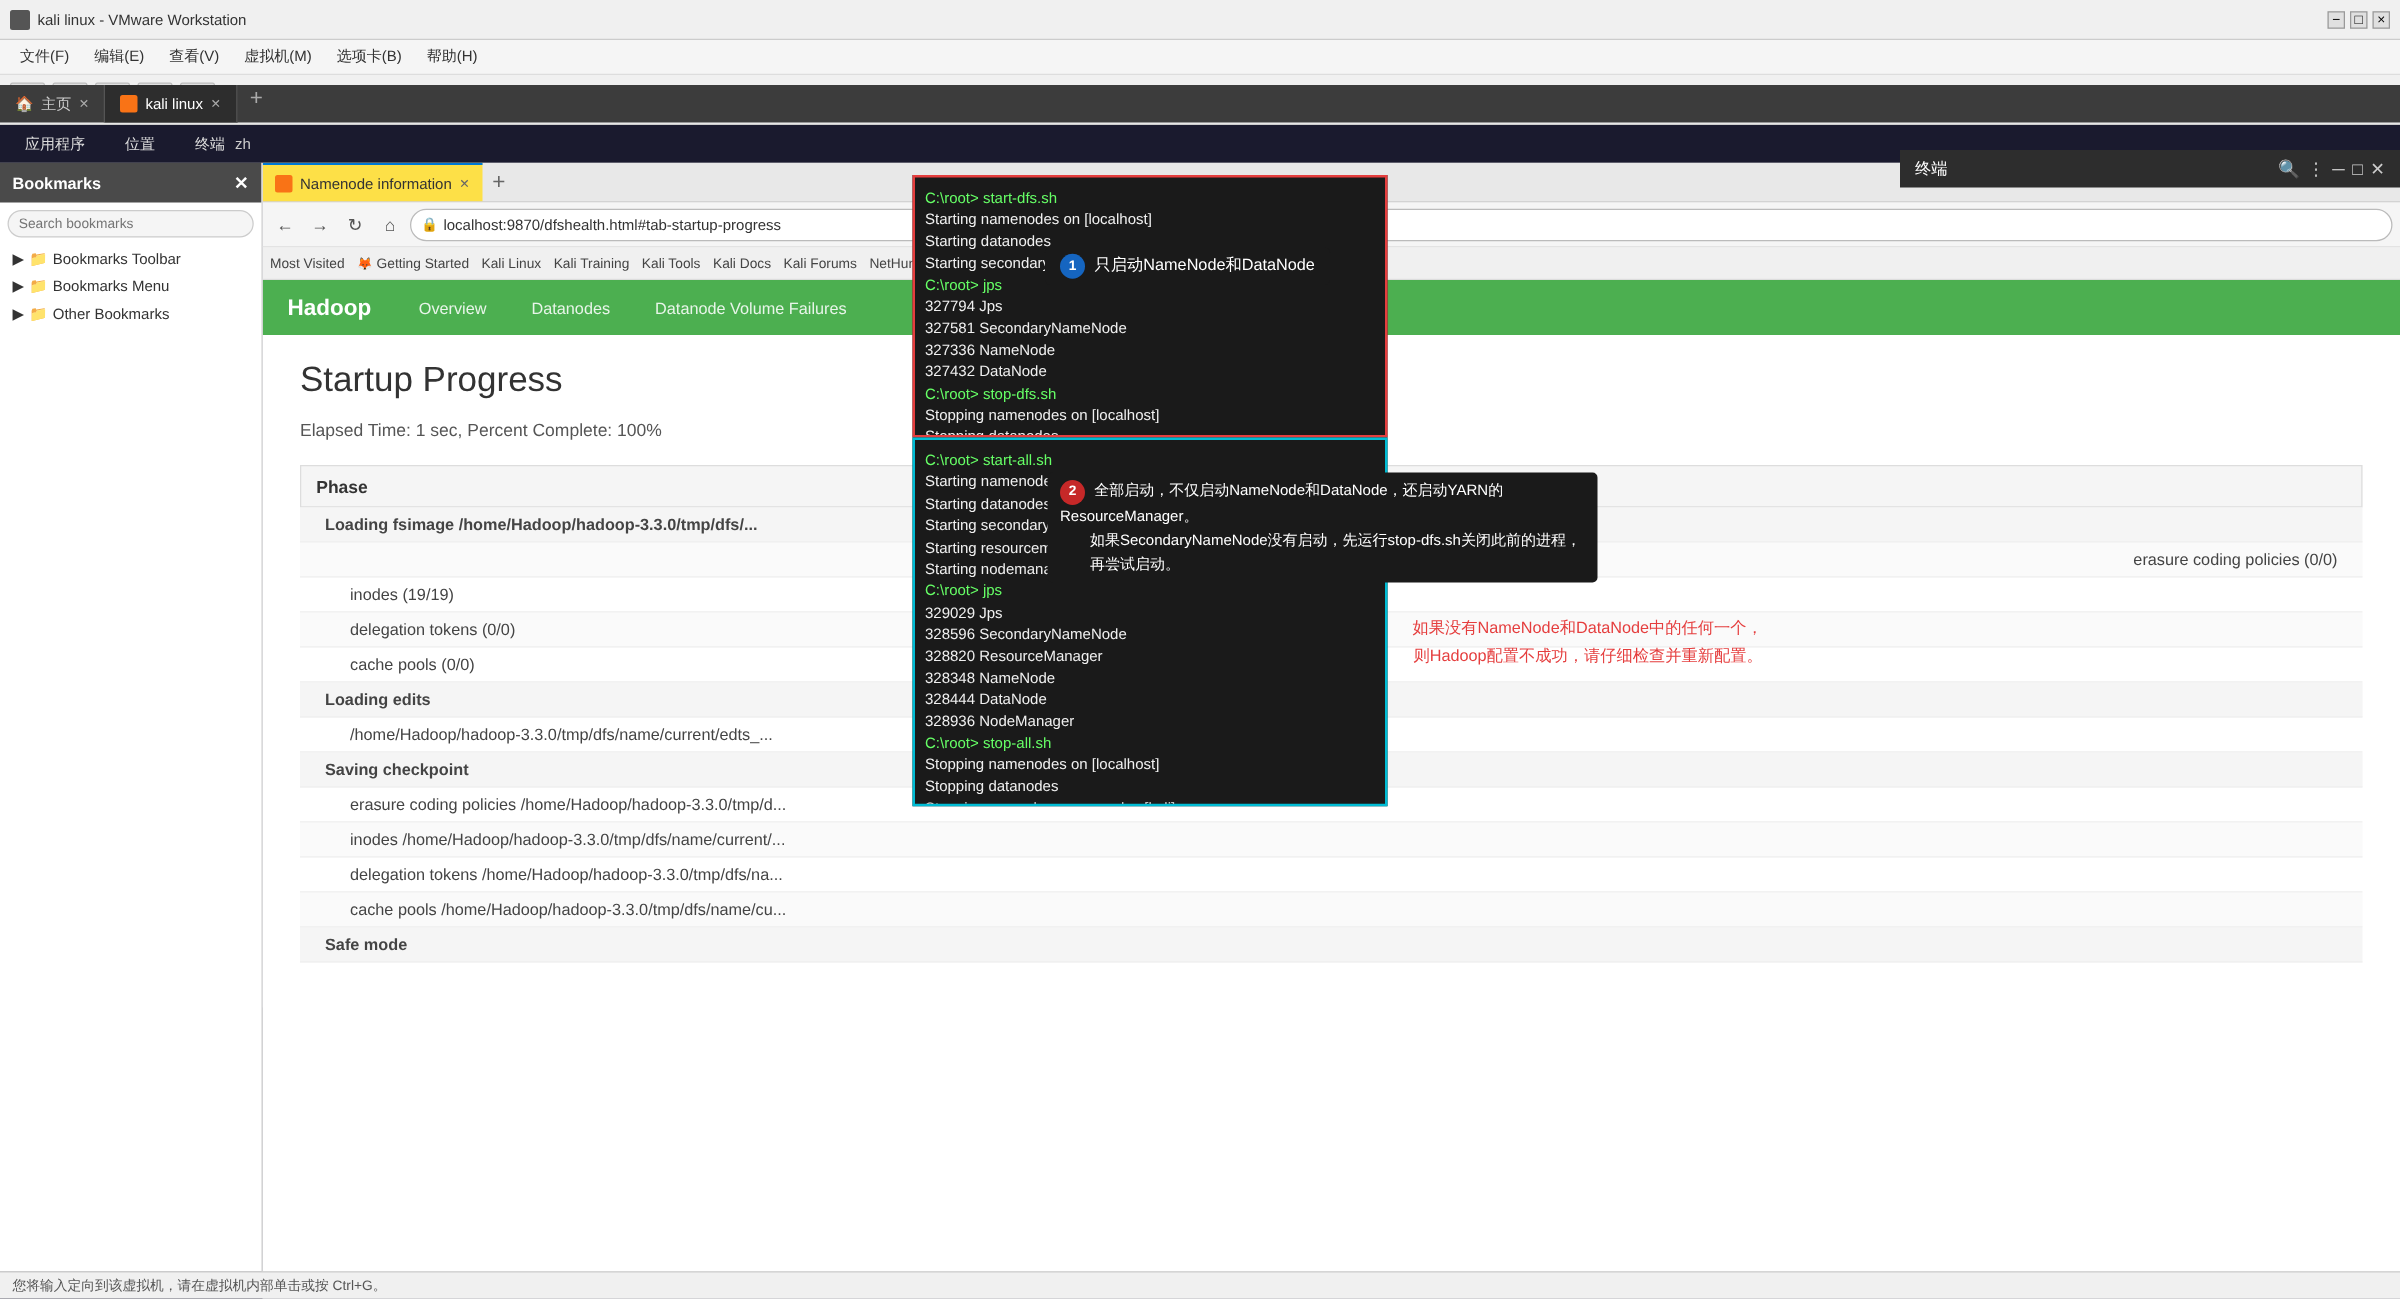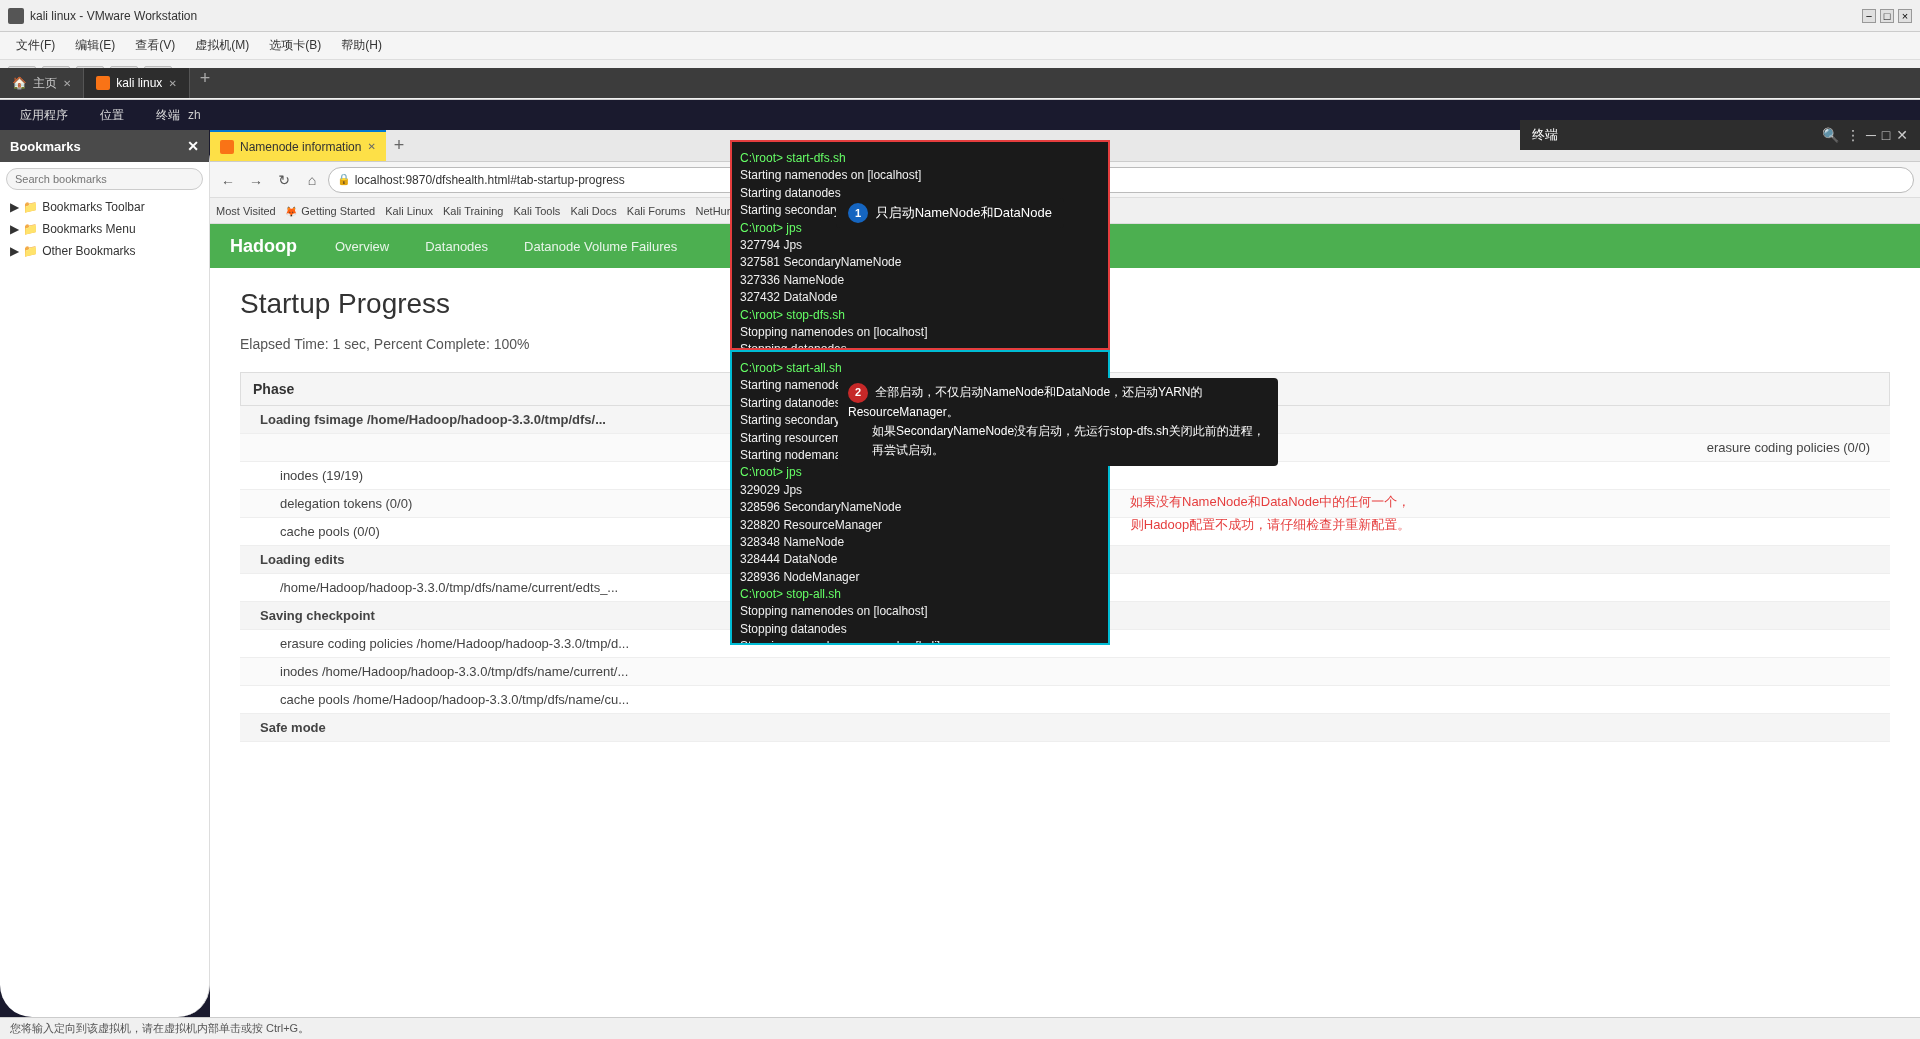--- a/index.html
+++ b/index.html
@@ -117,7 +117,6 @@
       z-index: 9;
       display: flex;
       flex-direction: column;
-      border-radius: 32px;
     }
     .sidebar-header {
       background: #4a4a4a;

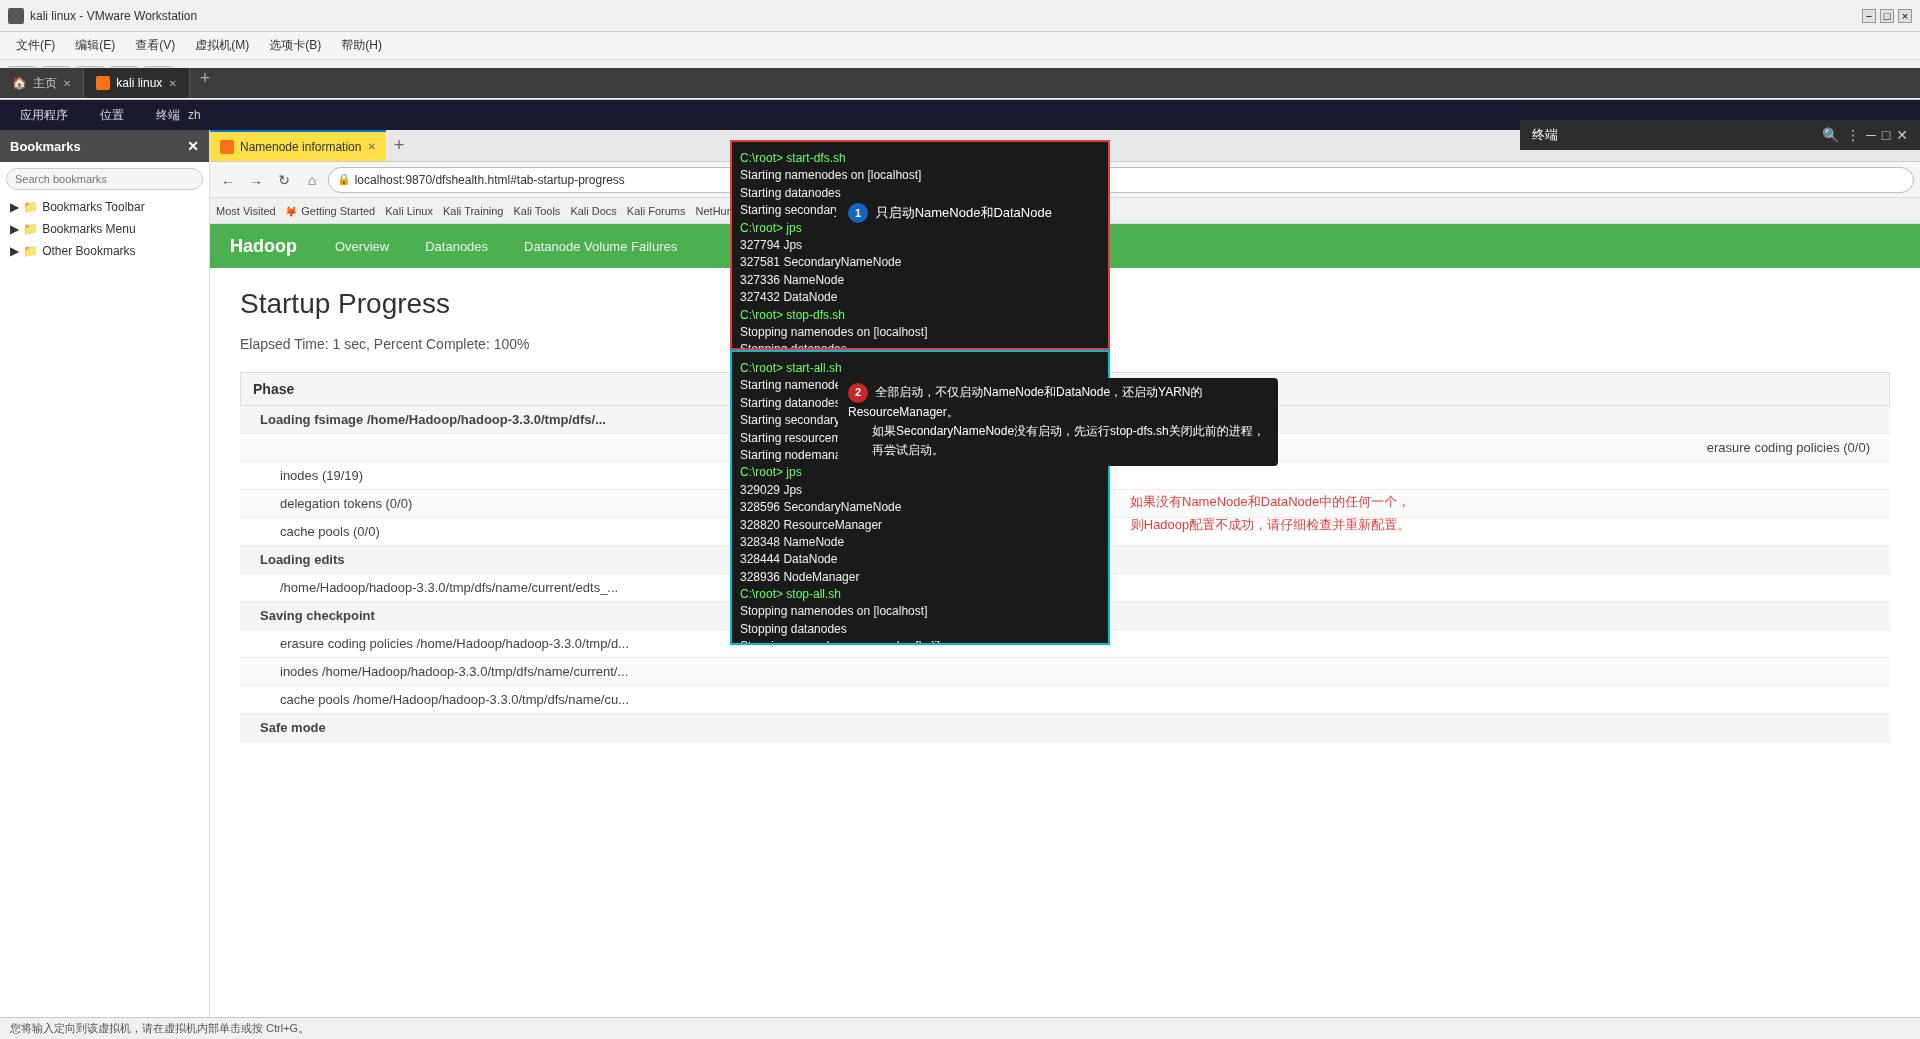--- a/index.html
+++ b/index.html
@@ -511,6 +511,9 @@
         </tr>
         <tr>
           <td style="padding-left:40px;">inodes /home/Hadoop/hadoop-3.3.0/tmp/dfs/name/current/...</td>
+        </tr>
+        <tr>
+          <td style="padding-left:40px;">delegation tokens /home/Hadoop/hadoop-3.3.0/tmp/dfs/na...</td>
         </tr>
         <tr>
           <td style="padding-left:40px;">cache pools /home/Hadoop/hadoop-3.3.0/tmp/dfs/name/cu...</td>

